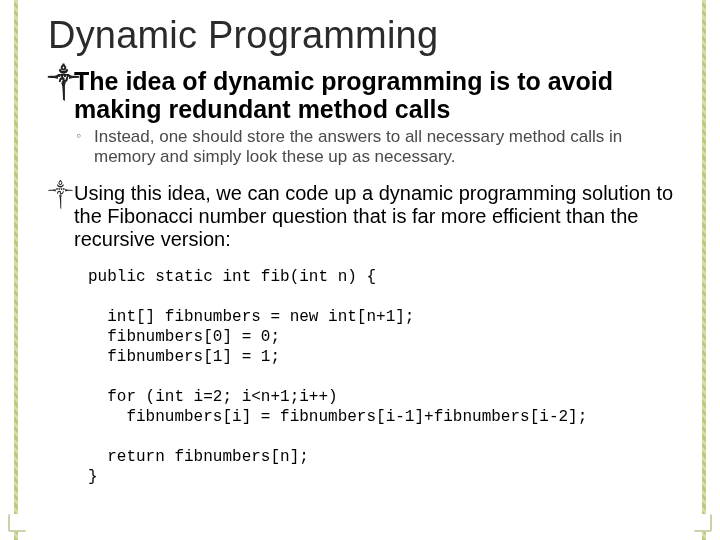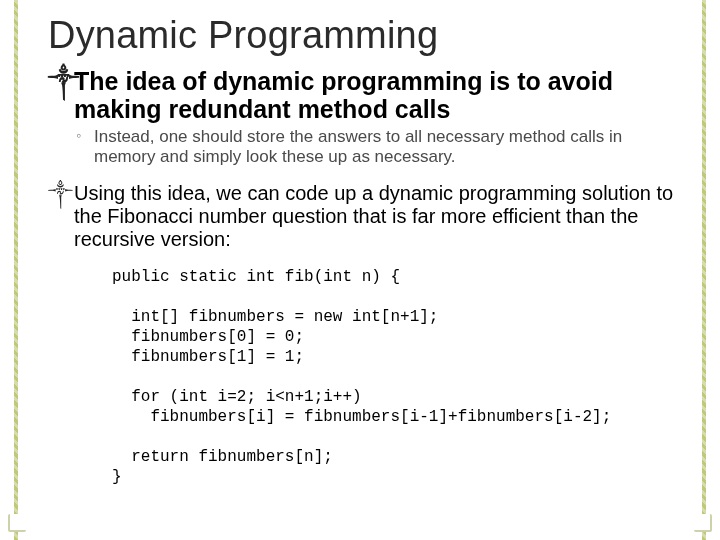--- a/index.html
+++ b/index.html
@@ -93,7 +93,7 @@
     font-size: 16px;
     line-height: 1.25;
     white-space: pre;
-    margin: 16px 0 0 64px;
+    margin: 16px 0 0 40px;
     color: #000;
   }
 </style>

